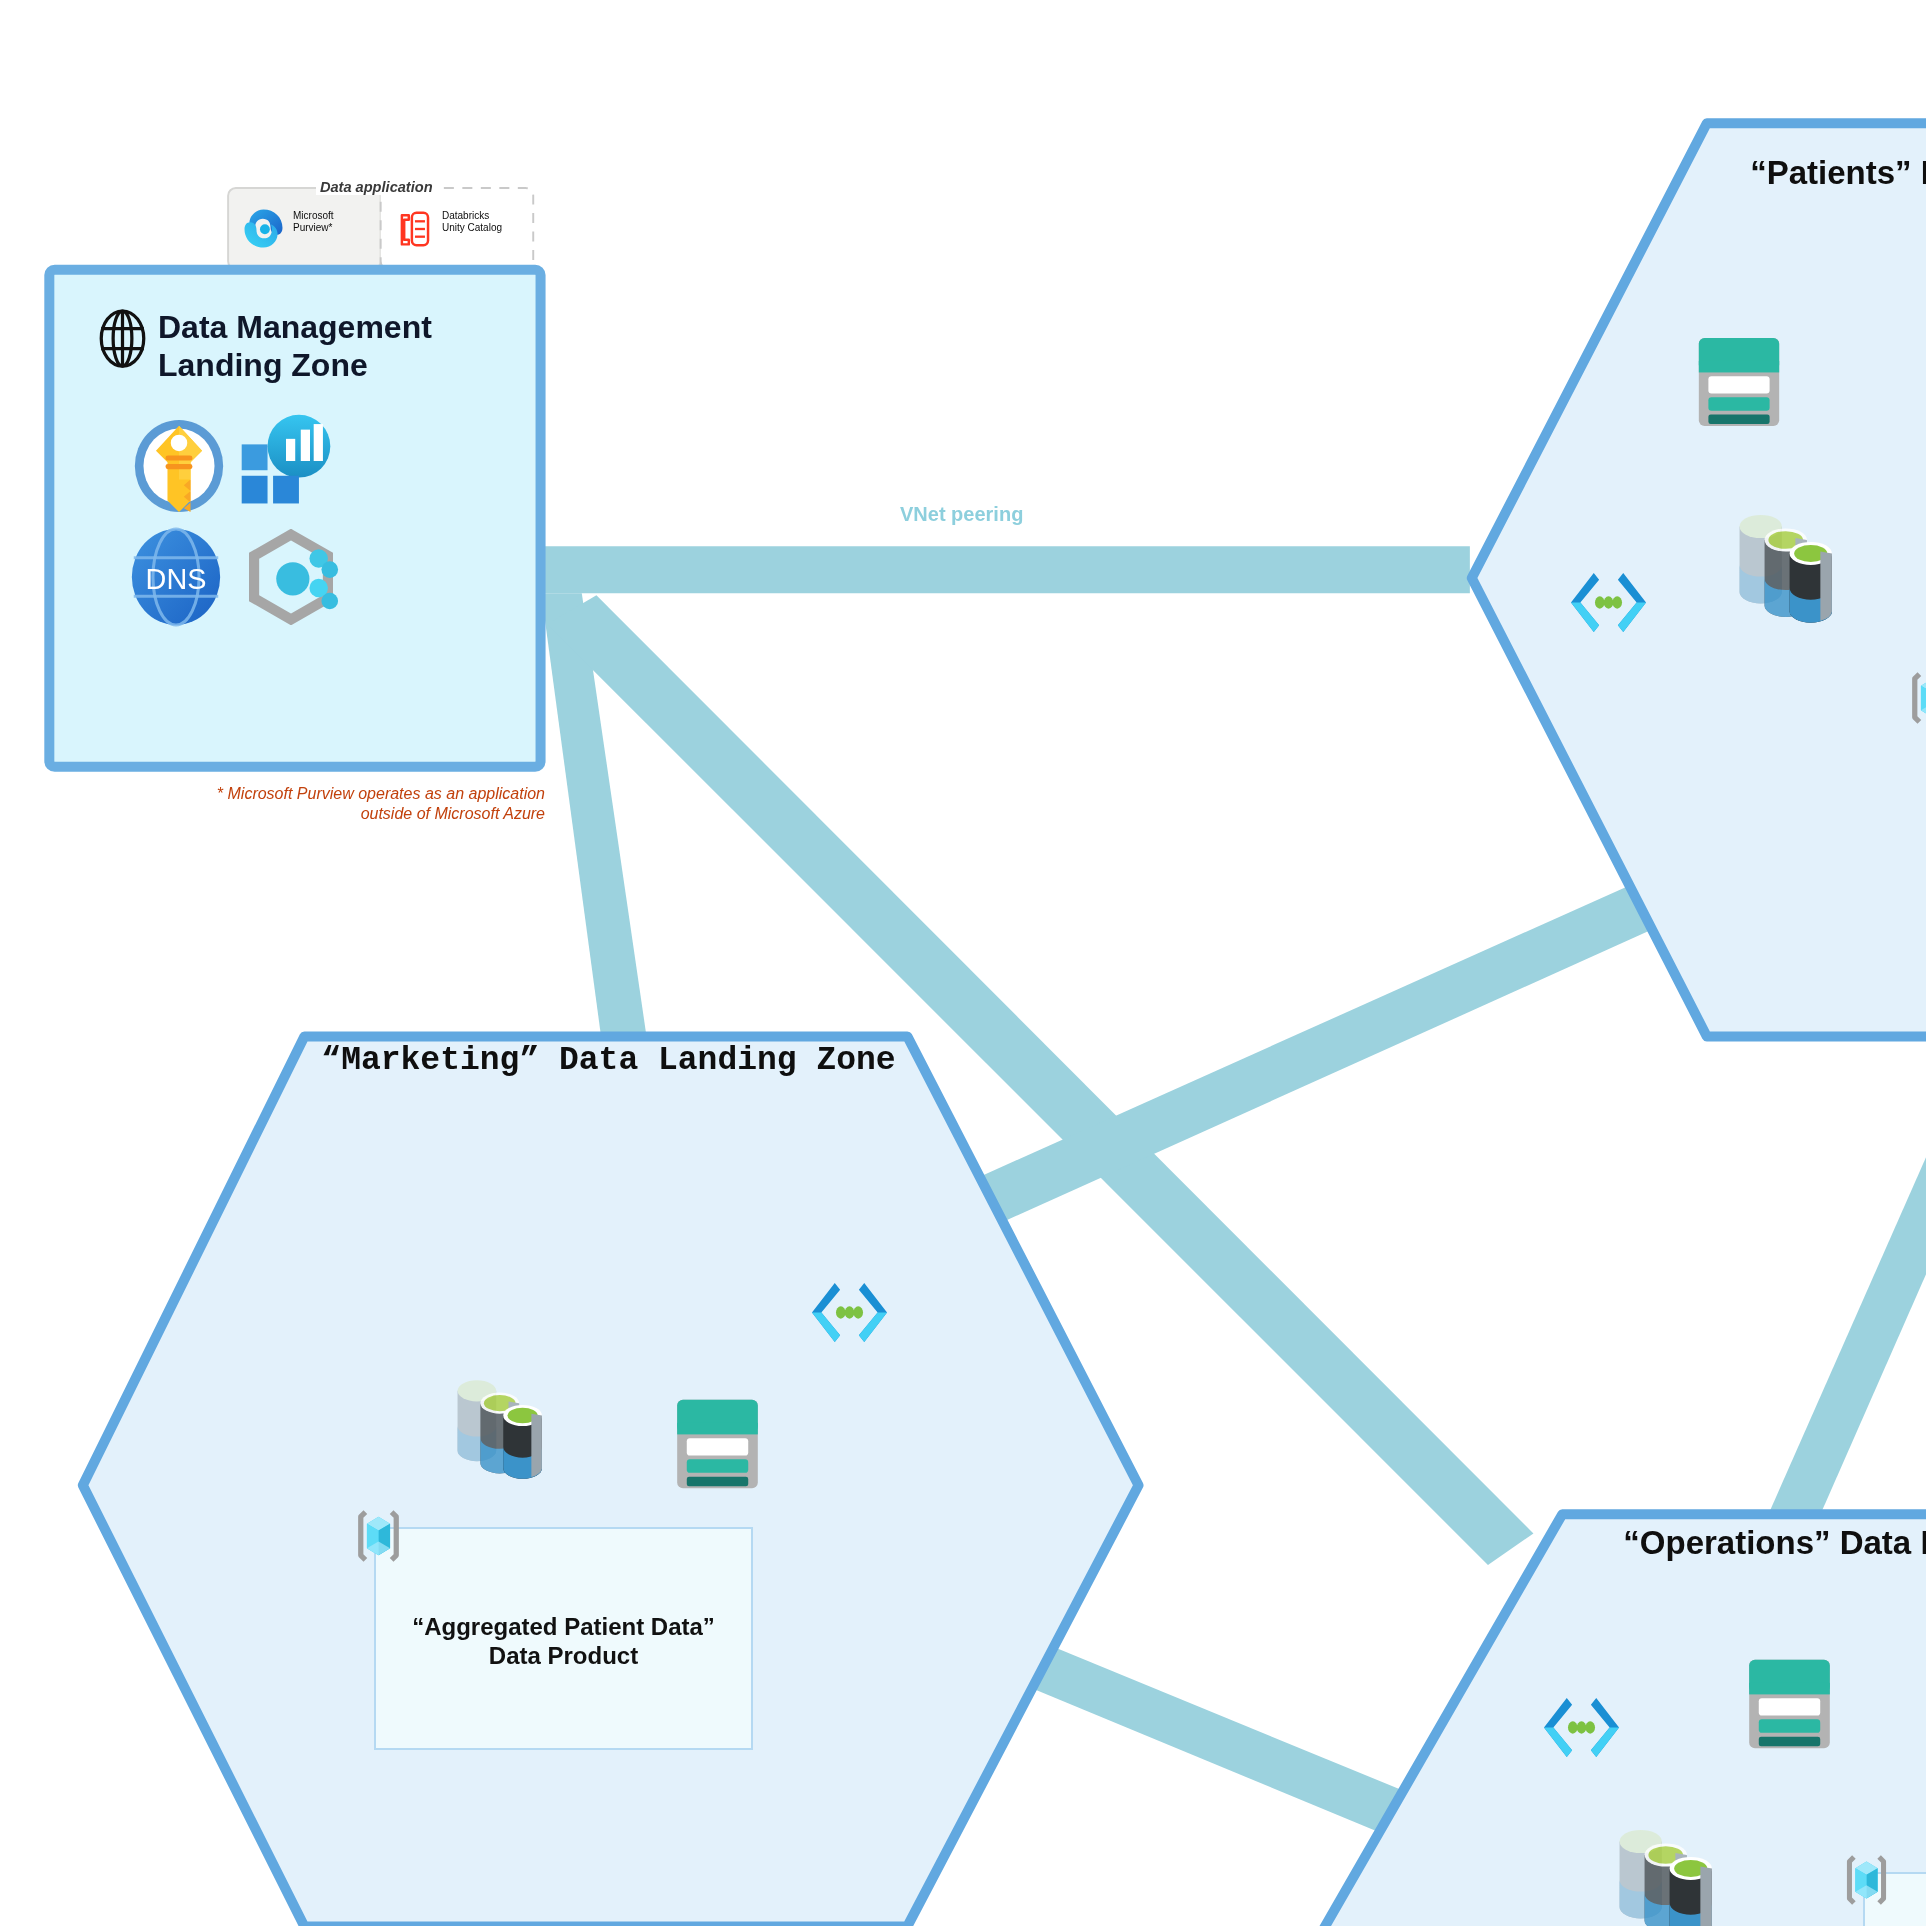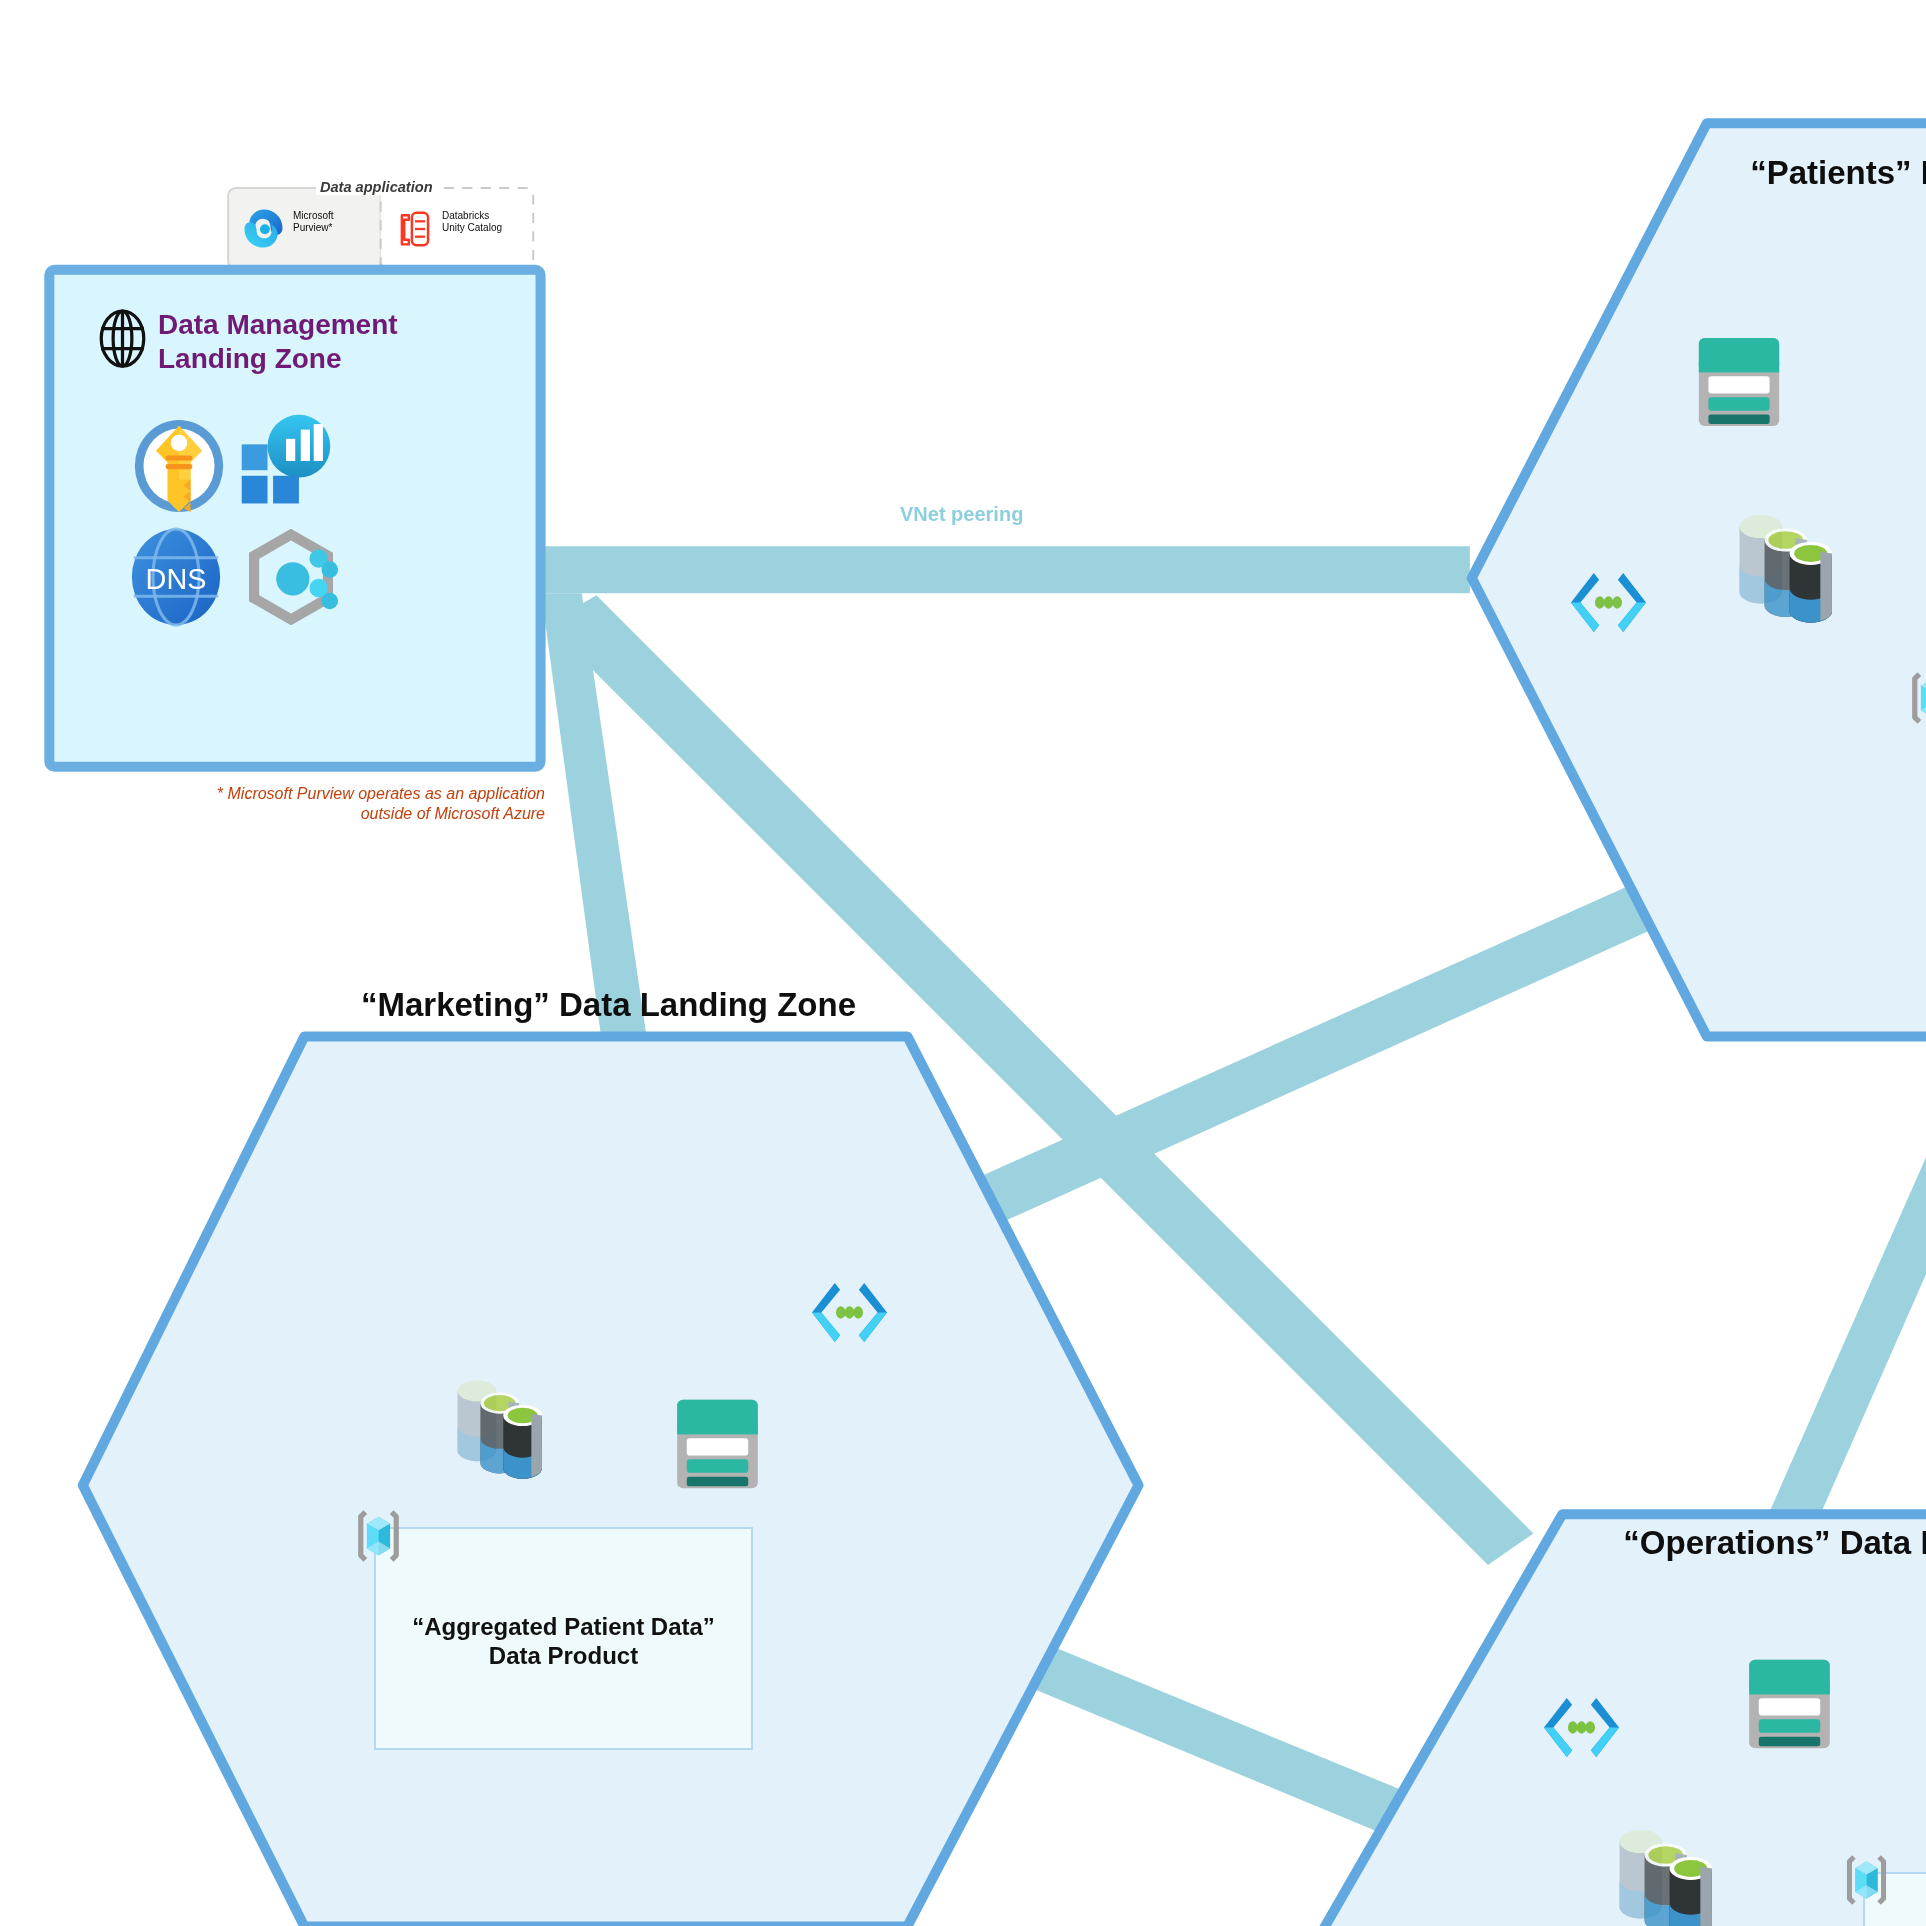--- a/index.html
+++ b/index.html
@@ -47,10 +47,10 @@
   }
   .dm-title {
     position: absolute;
-    font-size: 28px;
+    font-size: 32px;
     line-height: 1.2;
     font-weight: 700;
-    color: #701a75;
+    color: #0f172a;
   }
   .footnote {
     position: absolute;

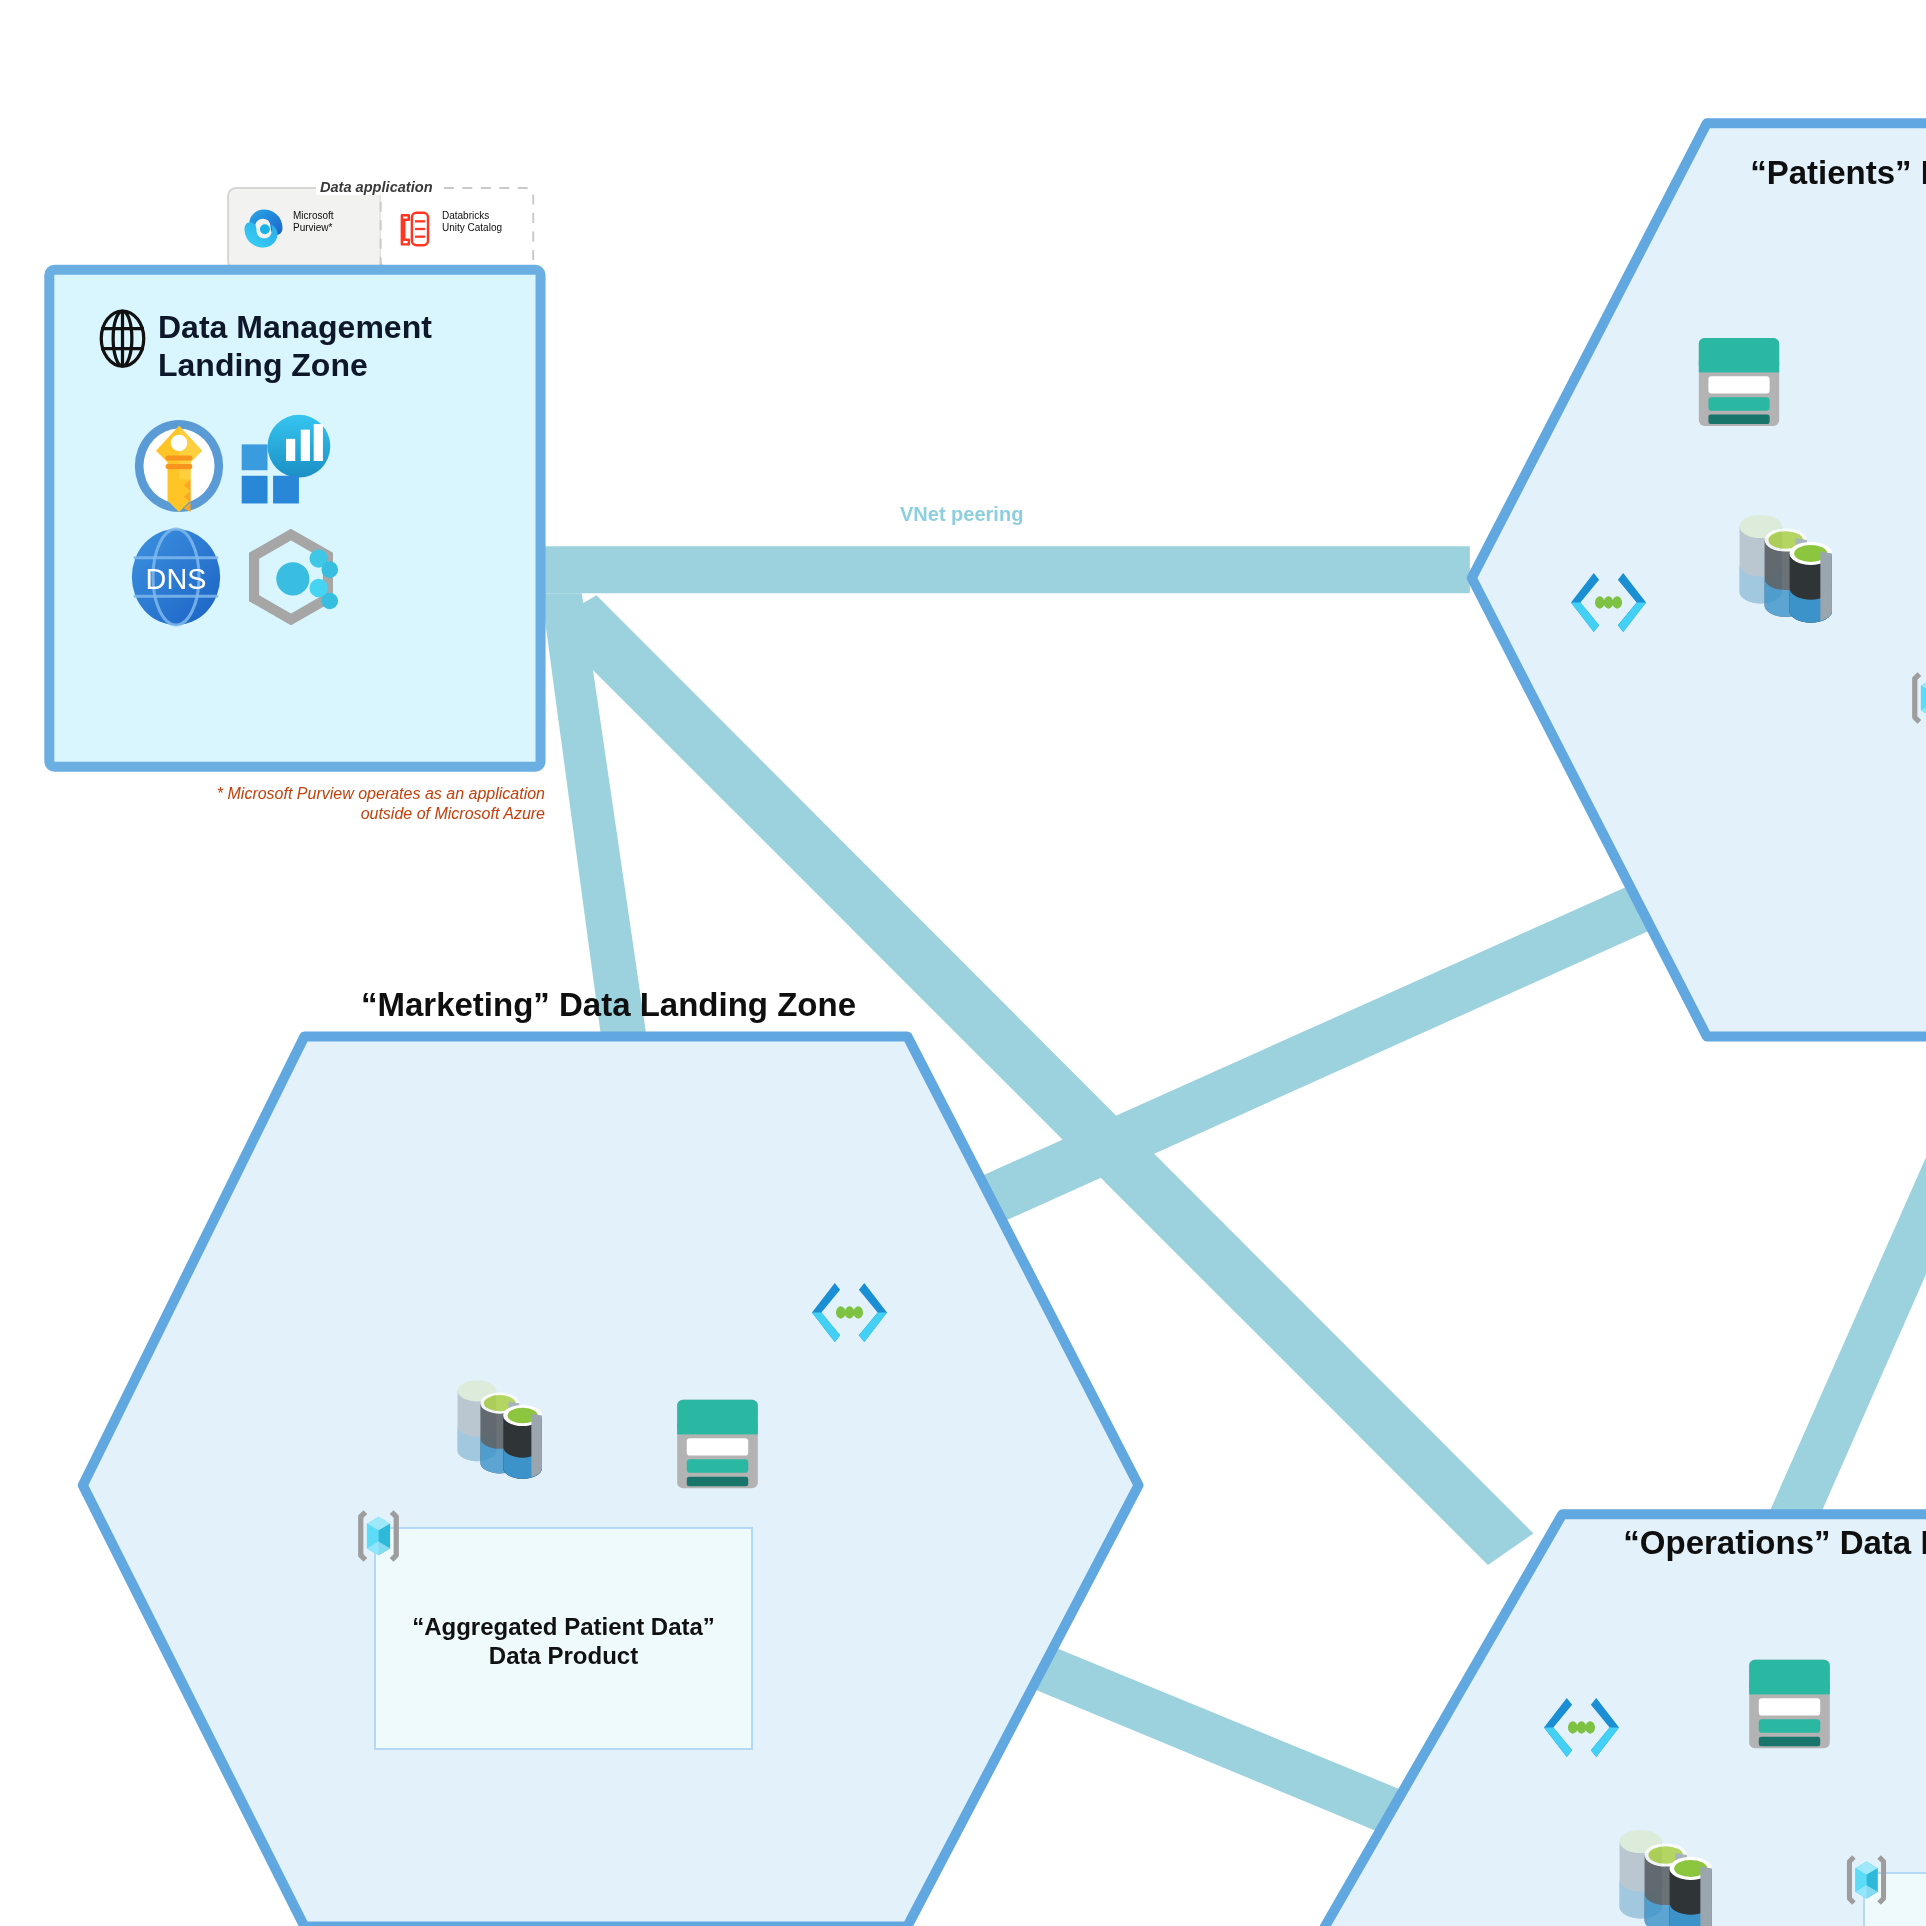--- a/index.html
+++ b/index.html
@@ -300,7 +300,7 @@
     <path d="M14.5 30 L7 25.5 l7.5 -4.5 7.5 4.5 Z" fill="#a8eafc" opacity="0.7"></path>
   </svg>
 
-  <div class="zone-title" style="position:absolute; left:231px; top:986px; width:755px;">“Marketing” Data Landing Zone</div>
+  <div class="zone-title" style="position:absolute; left:231px; top:1042px; width:755px;font-family:Liberation Mono, monospace;">“Marketing” Data Landing Zone</div>
 
   <svg class="icon-abs" style="left:807px; top:1279px;" width="85" height="67" viewBox="0 0 62 50">
     <path d="M20 3 L24 8 L10 25 L24 42 L20 47 L3 25 Z" fill="#1a8fd4"></path>

